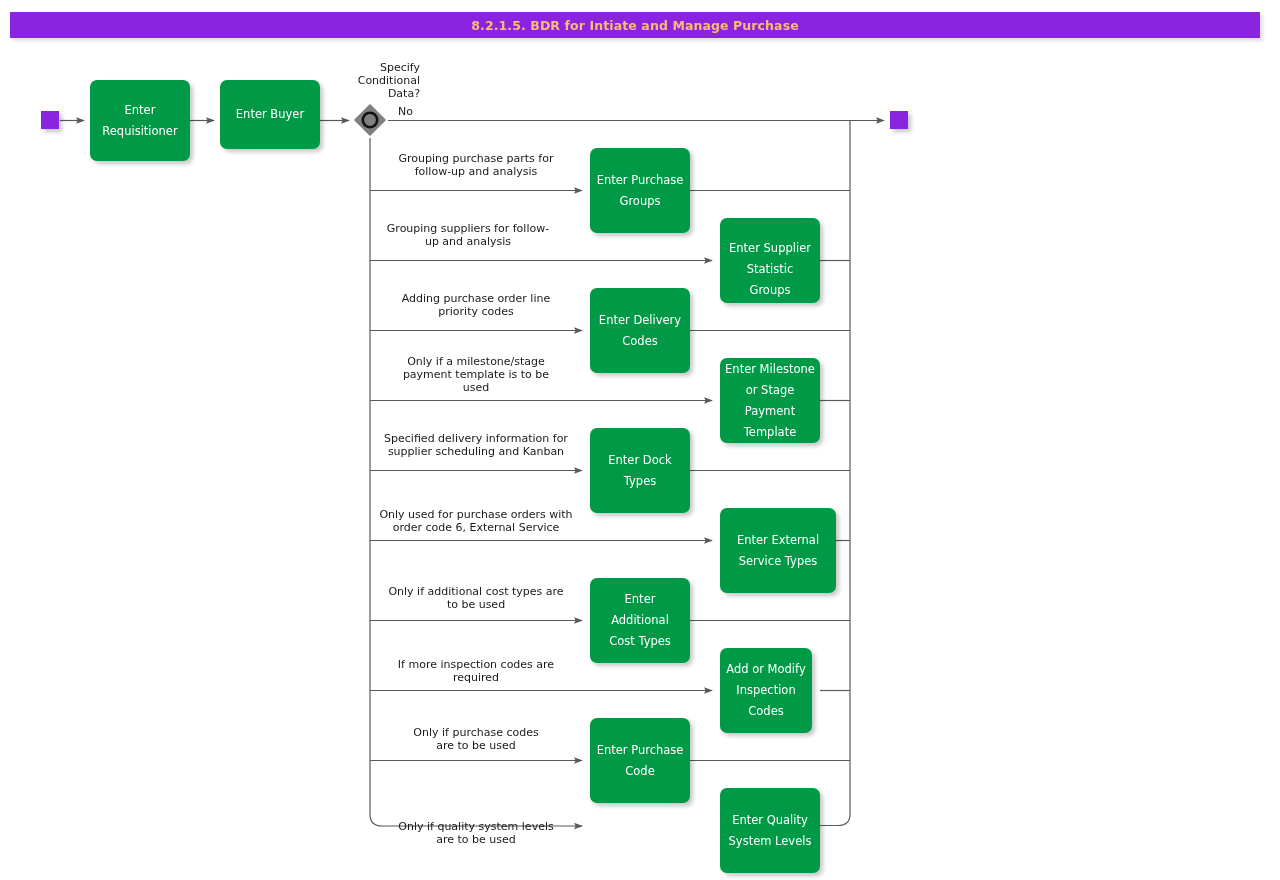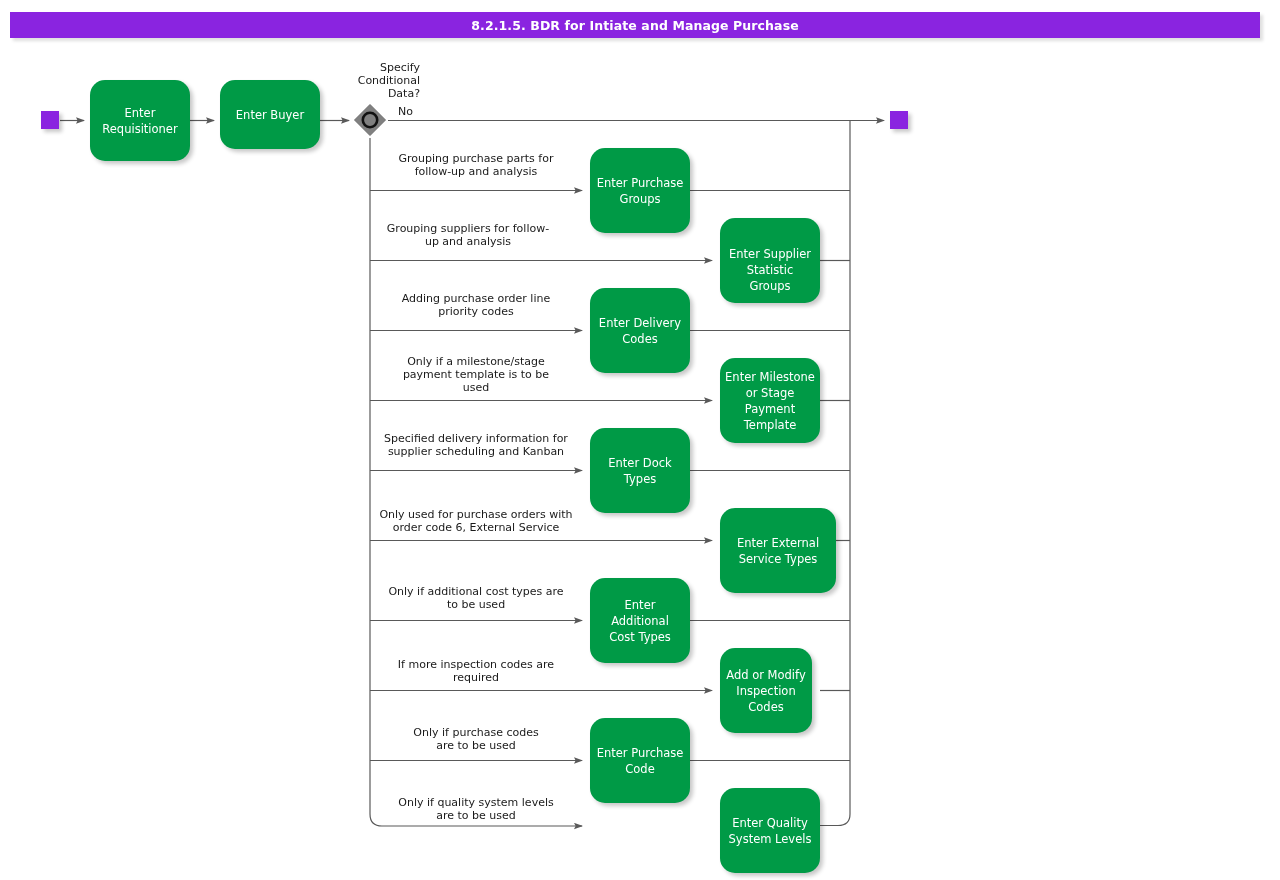--- a/index.html
+++ b/index.html
@@ -27,7 +27,7 @@
     width: 1250px;
     height: 26px;
     background: #8A24E0;
-    color: #ffffff;
+    color: #fdba74;
     font-size: 12.5px;
     font-weight: bold;
     display: flex;

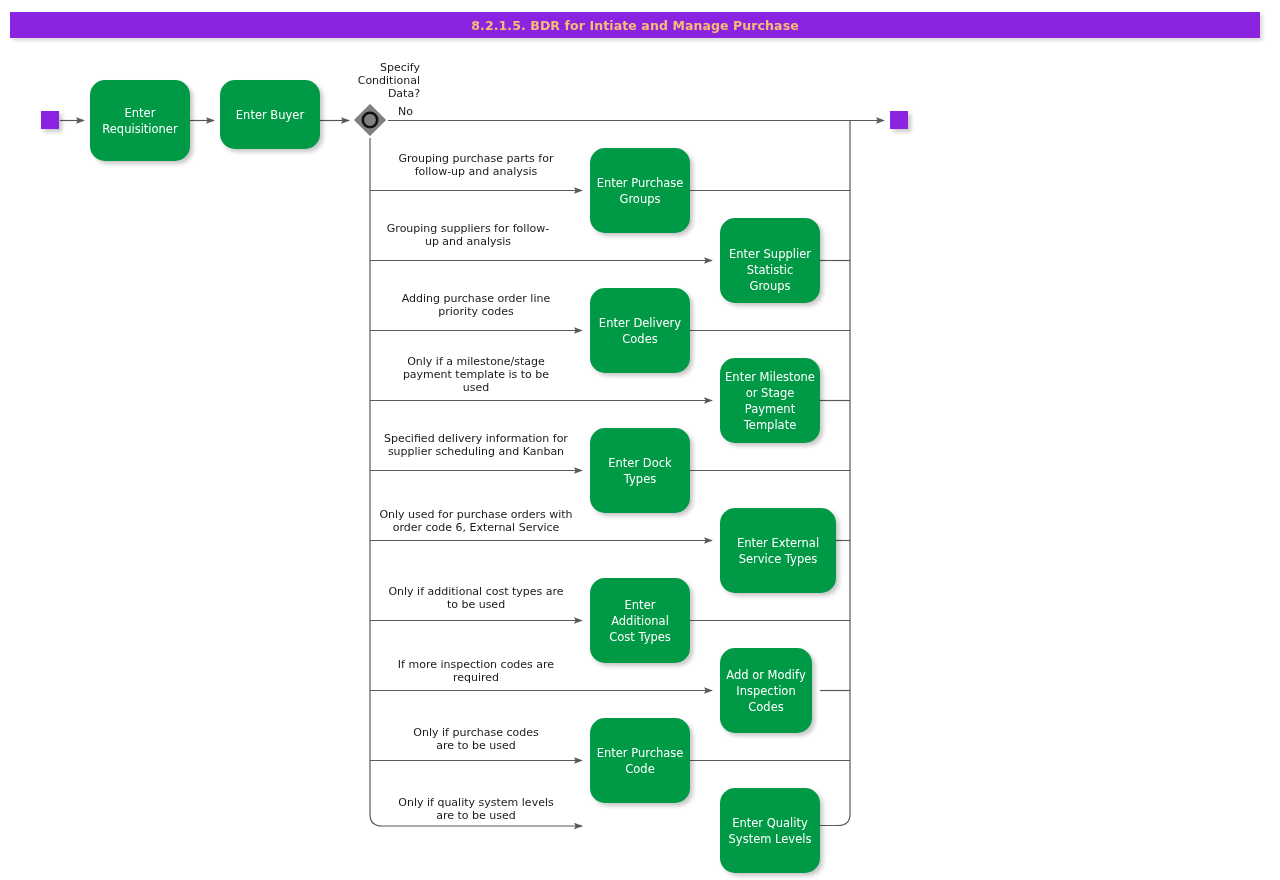--- a/index.html
+++ b/index.html
@@ -49,10 +49,10 @@
   .node-box {
     position: absolute;
     background: #009A46;
-    border-radius: 15px;
+    border-radius: 7px;
     color: #ffffff;
     font-size: 11.5px;
-    line-height: 16px;
+    line-height: 21px;
     display: flex;
     align-items: center;
     justify-content: center;

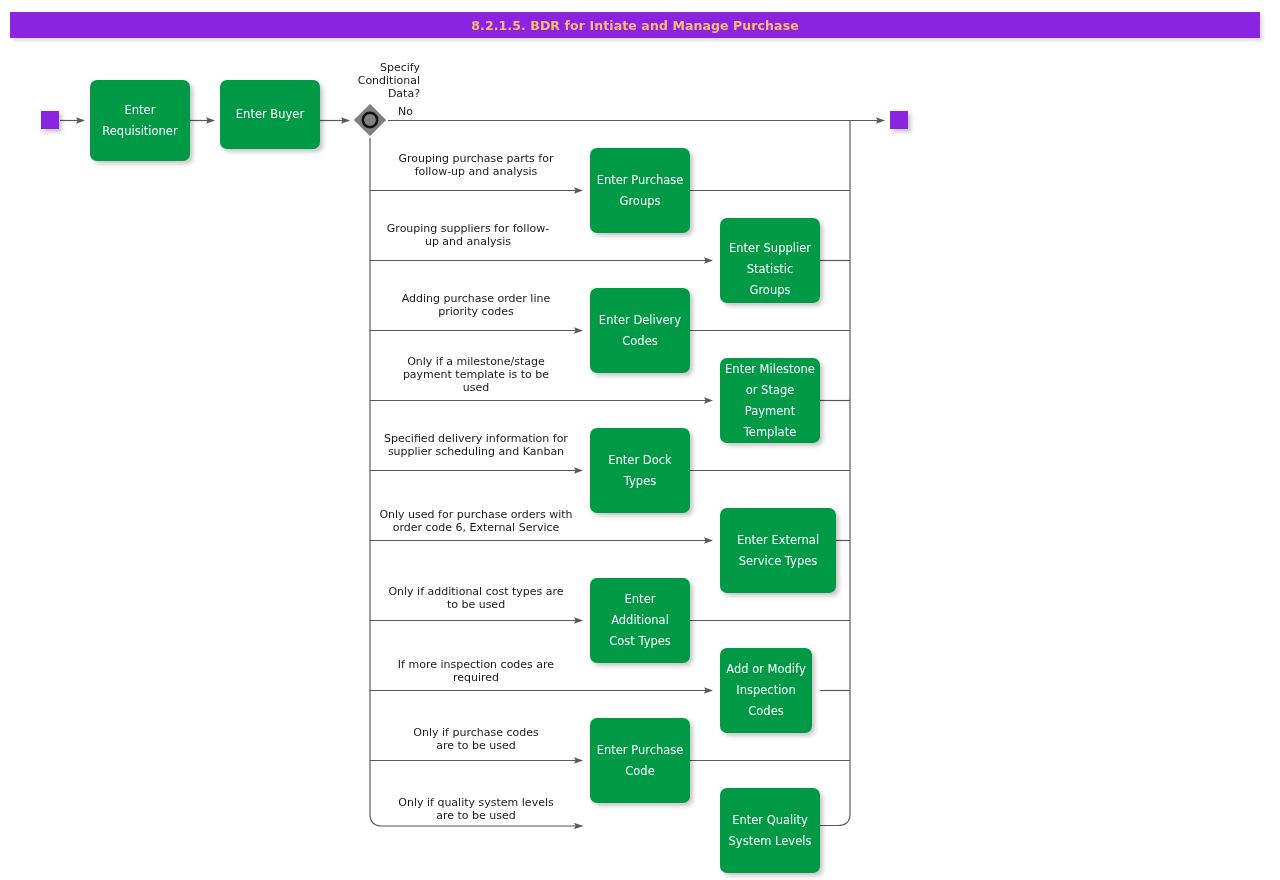--- a/index.html
+++ b/index.html
@@ -258,7 +258,7 @@
 <div class="edge-label" style="left:374px; top:726px; width:204px;">Only if purchase codes
 are to be used</div>
 
-<div class="edge-label" style="left:374px; top:796px; width:204px;">Only if quality system levels
+<div class="edge-label" style="left:374px; top:820px; width:204px;">Only if quality system levels
 are to be used</div>
 
 </body></html>

